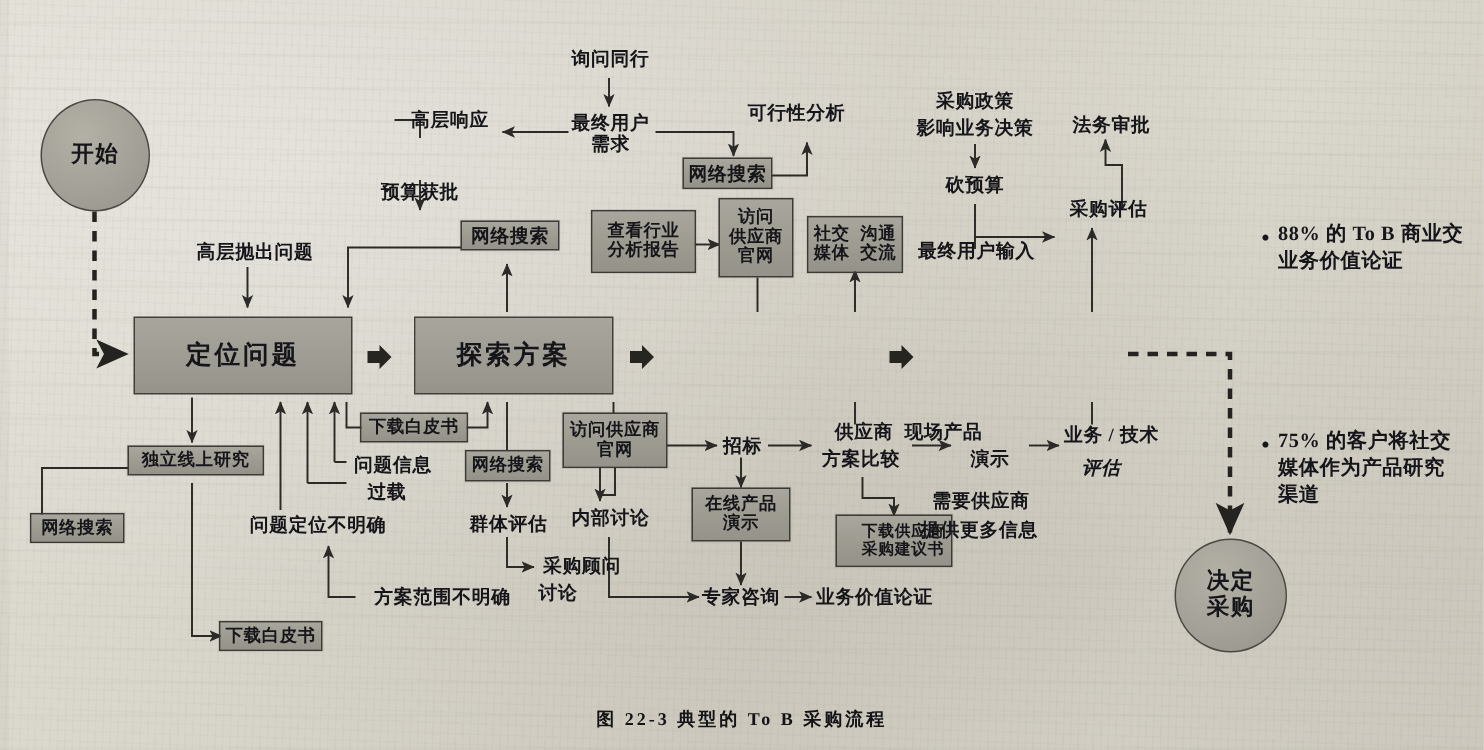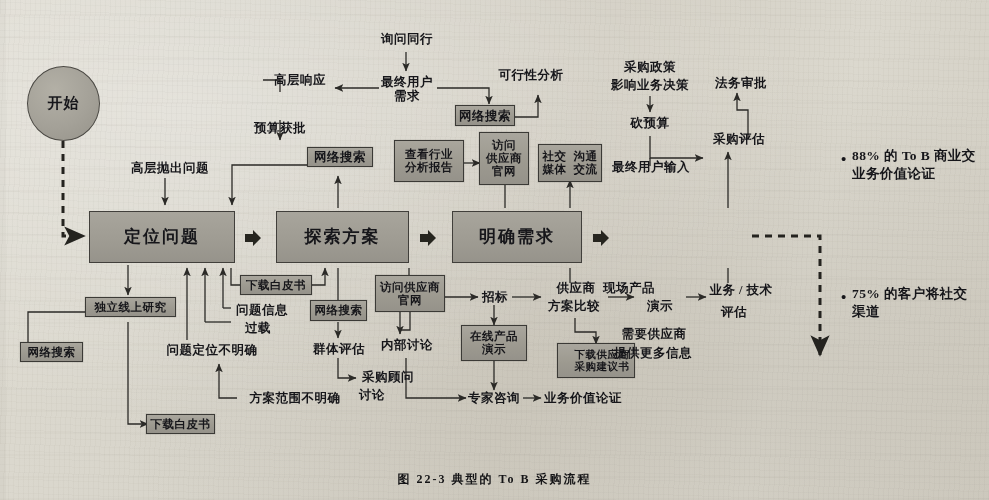--- a/index.html
+++ b/index.html
@@ -187,9 +187,6 @@
   <div class="node stage" style="left:276px;top:211px;width:133px;height:52px;">
     <span>探索方案</span>
   </div>
-  <div class="node stage" style="left:452px;top:211px;width:130px;height:52px;">
-    <span>明确需求</span>
-  </div>
 
   <svg style="position:absolute;left:243px;top:228px;width:20px;height:20px;" viewBox="0 0 20 20">
       <path d="M2,6 L10,6 L10,2 L18,10 L10,18 L10,14 L2,14 Z" fill="#26251f"></path>

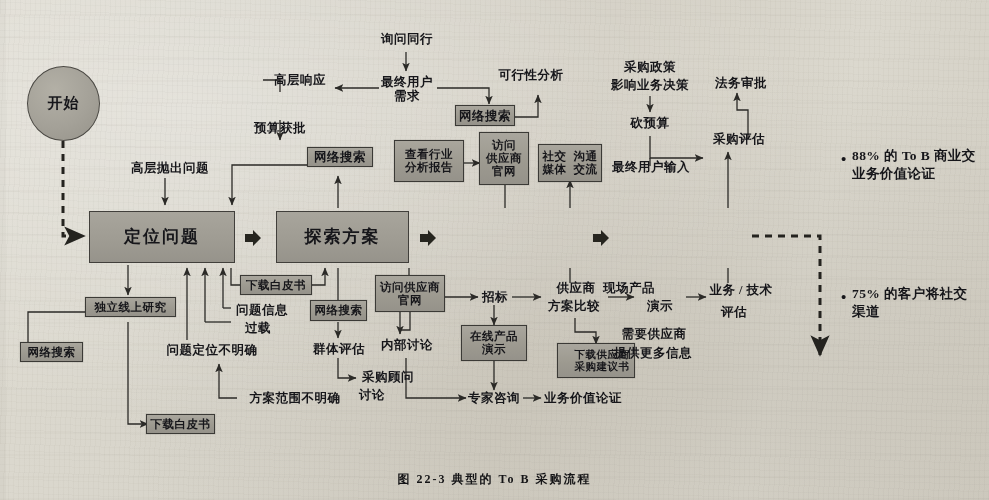--- a/index.html
+++ b/index.html
@@ -371,7 +371,7 @@
   <div class="node plain fs12" style="left:705px;top:282px;width:72px;height:16px;">
     <span>业务 / 技术</span>
   </div>
-  <div class="node plain fs12" style="left:714px;top:304px;width:40px;height:16px;">
+  <div class="node plain fs12" style="left:714px;top:304px;width:40px;height:16px;font-style:italic;">
     <span>评估</span>
   </div>
 

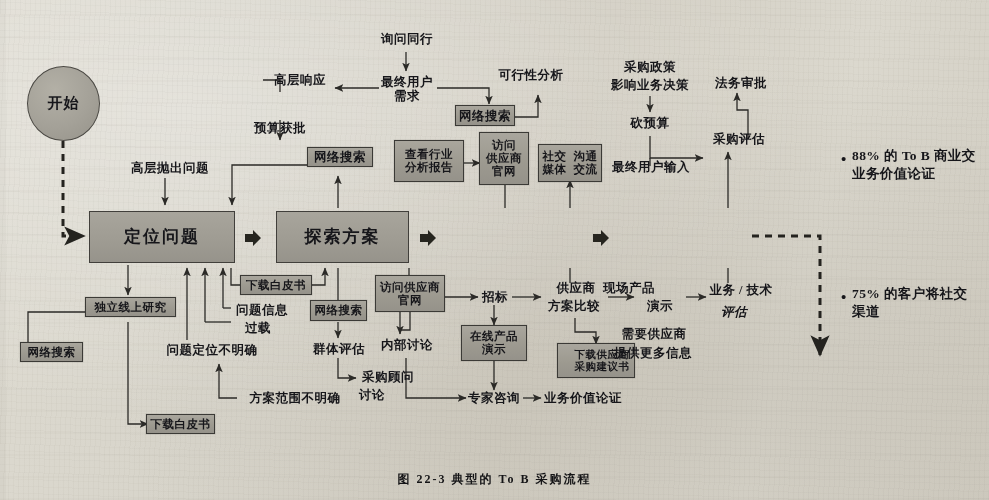--- a/index.html
+++ b/index.html
@@ -384,6 +384,7 @@
   <div class="bullet fs13" style="left:852px;top:285px;width:136px;">
     <span class="dot">•</span>
     <div>75% 的客户将社交</div>
+    <div>媒体作为产品研究</div>
     <div>渠道</div>
   </div>
 

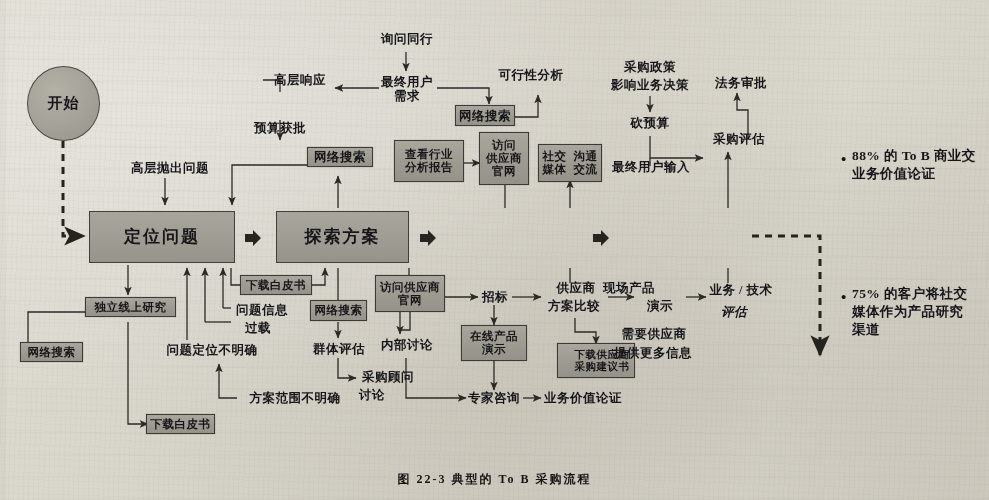--- a/index.html
+++ b/index.html
@@ -180,6 +180,10 @@
     <span>开始</span>
   </div>
 
+  <div class="node circle" style="left:783px;top:359px;width:75px;height:76px;flex-direction:column;">
+    <span>决定</span>
+    <span>采购</span>
+  </div>
 
   <div class="node stage" style="left:89px;top:211px;width:146px;height:52px;">
     <span>定位问题</span>

